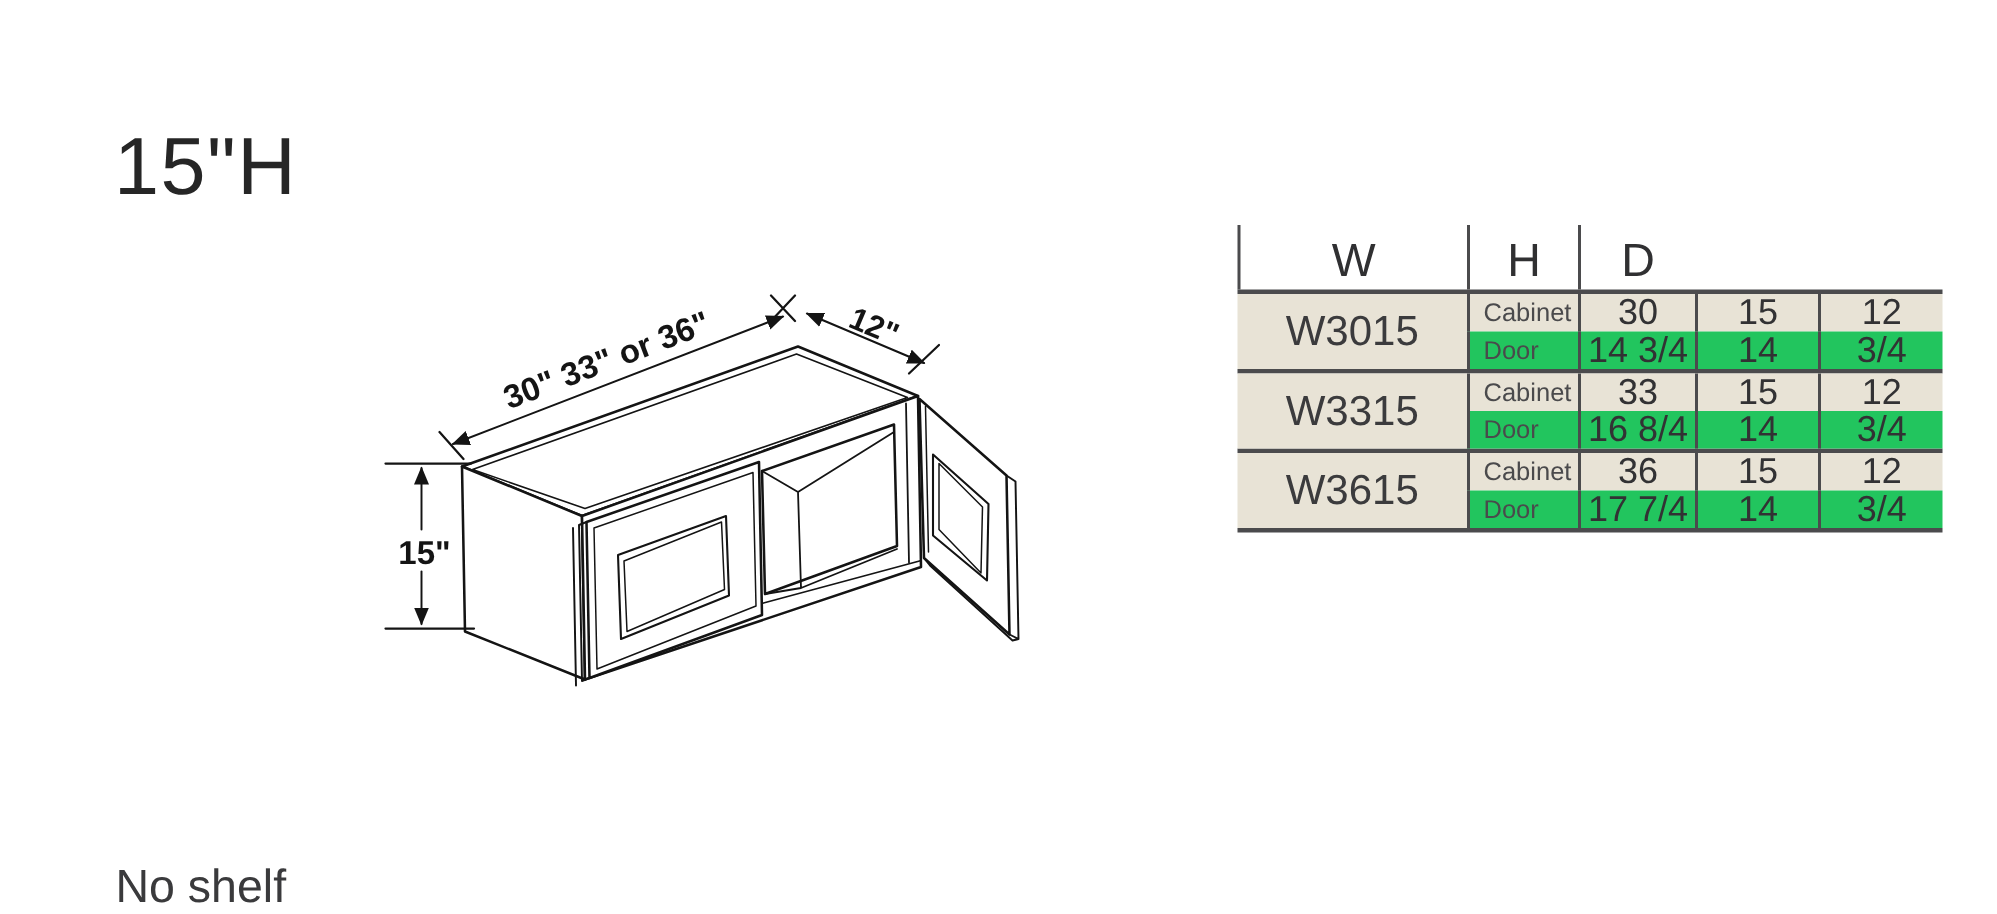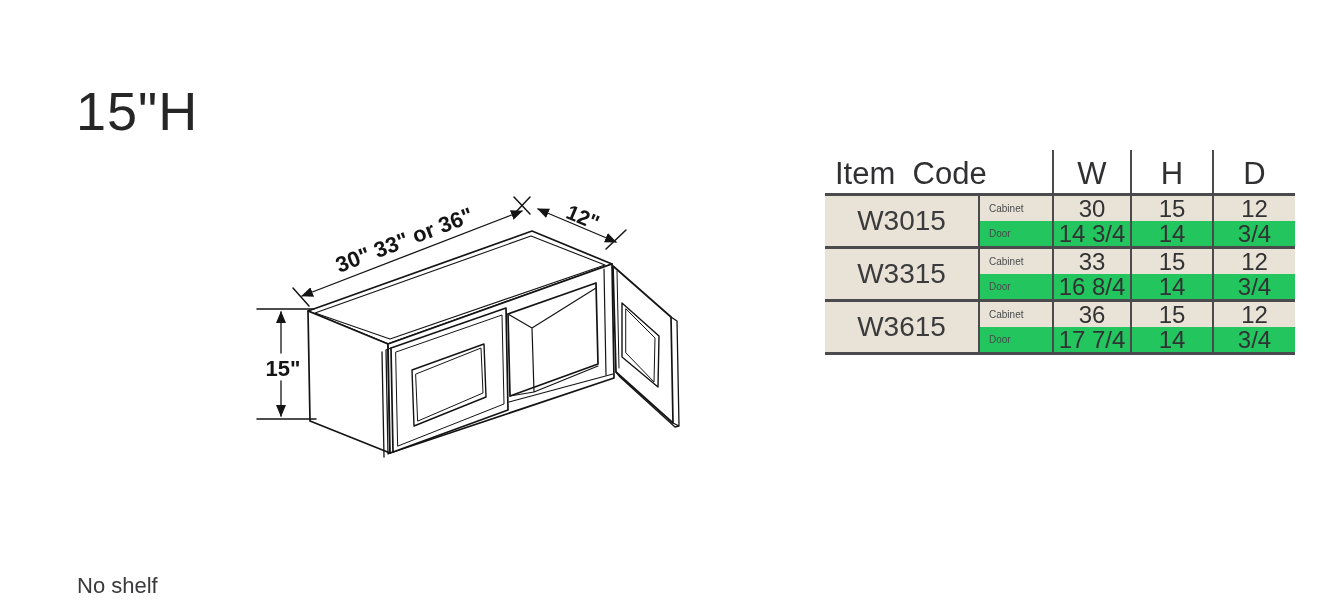--- a/index.html
+++ b/index.html
@@ -144,7 +144,6 @@
 
   <div class="spec-table">
     <div class="thead">
-      <div class="th th-item">Item  Code</div>
       <div class="th th-col">W</div>
       <div class="th th-col">H</div>
       <div class="th th-col">D</div>

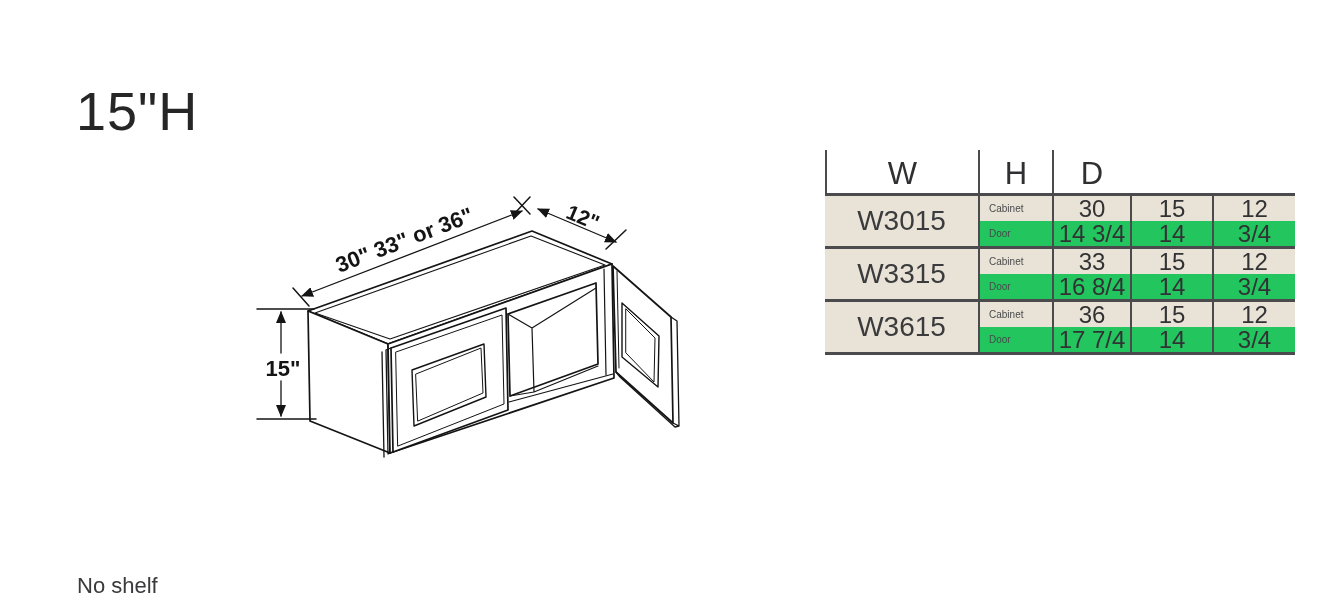--- a/index.html
+++ b/index.html
@@ -84,7 +84,7 @@
     display:flex;align-items:center;
     line-height:1;overflow:visible;
   }
-  .cell.lbl{font-size:10px;padding-left:9px;color:#4a4a4c;}
+  .cell.lbl{font-size:17px;padding-left:9px;color:#4a4a4c;}
   .cell.num{justify-content:center;font-size:24px;color:#323234;}
 </style>
 </head>

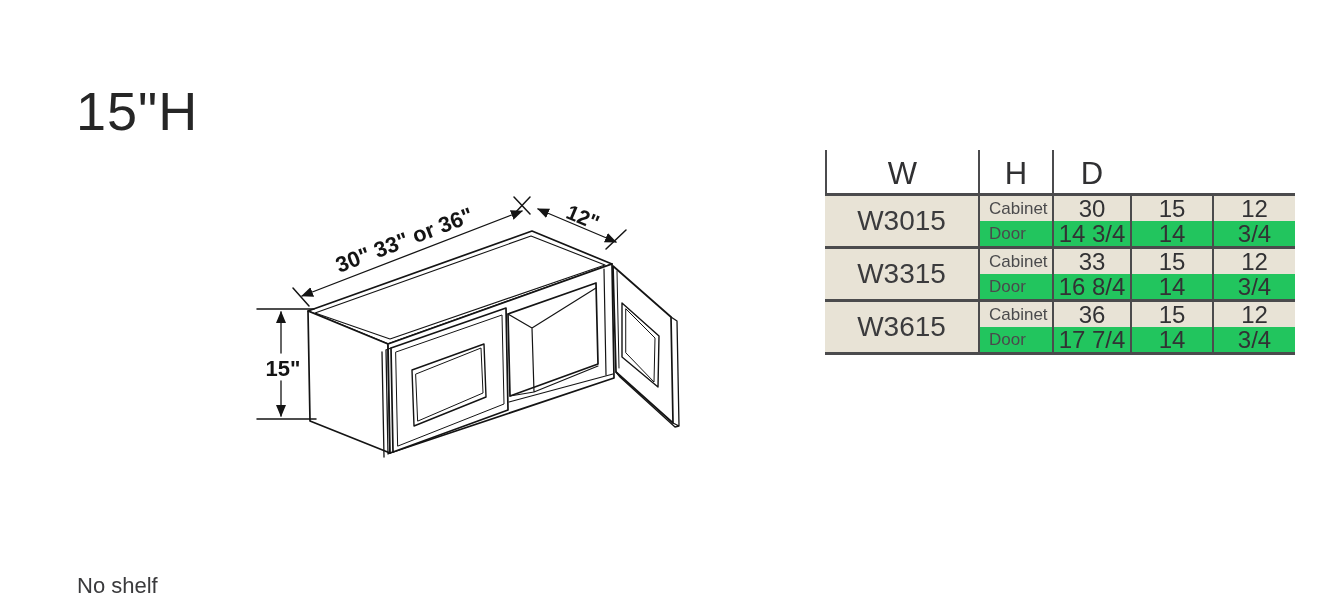--- a/index.html
+++ b/index.html
@@ -31,7 +31,7 @@
   }
   .shelf-note{
     position:absolute;left:77px;top:574px;
-    font-size:22px;color:#3a3a3c;line-height:1.1;
+    font-size:31px;color:#3a3a3c;line-height:1.1;
   }
 
   .drawing{

